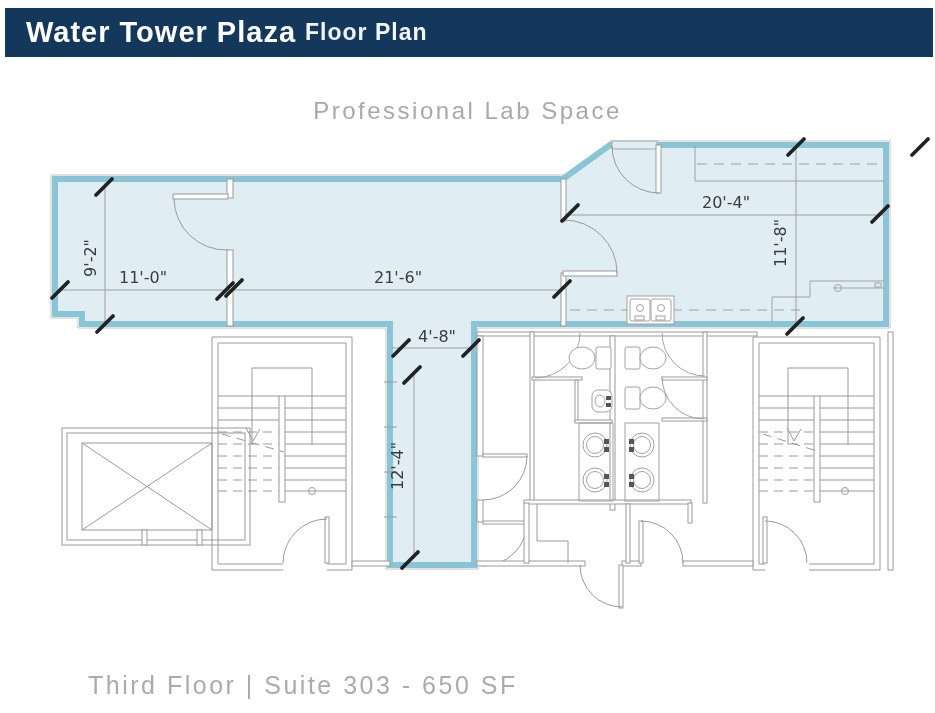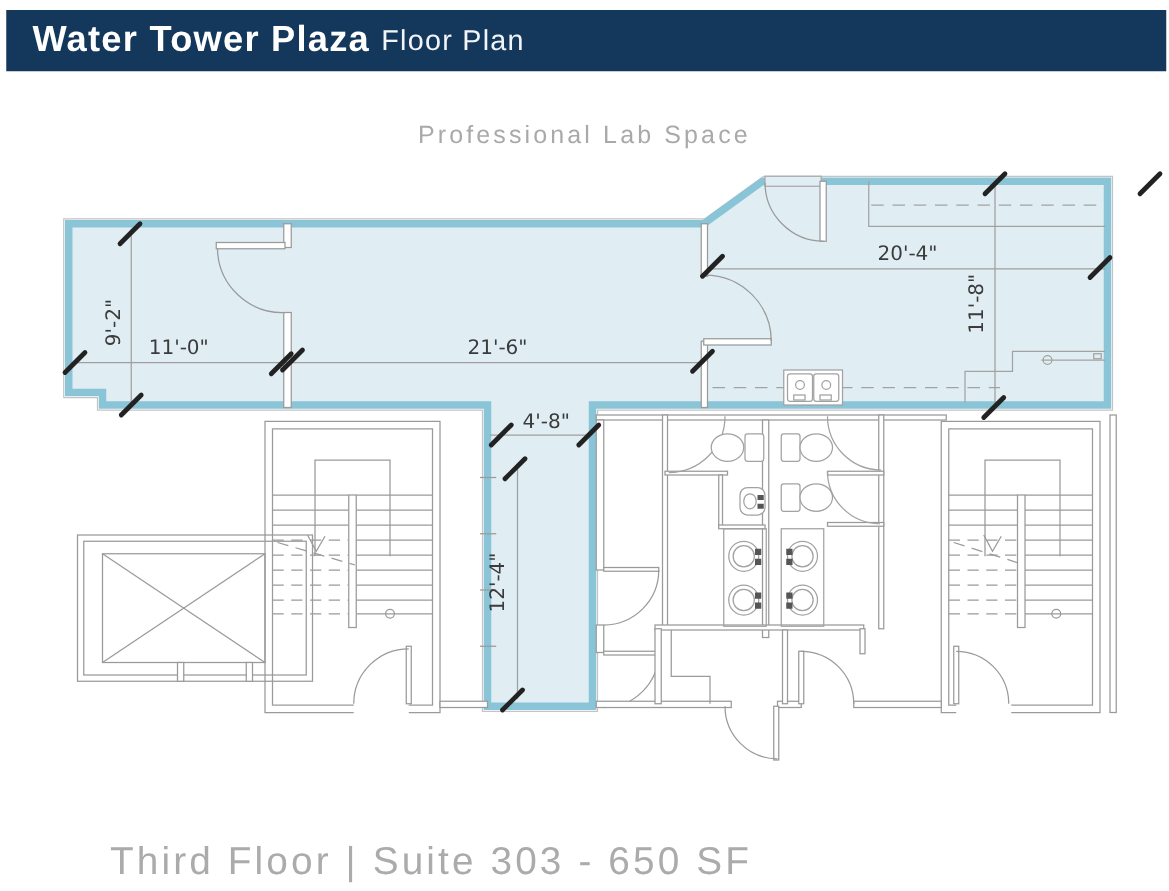--- a/index.html
+++ b/index.html
@@ -7,7 +7,7 @@
   .header{position:absolute;left:5px;top:8px;width:928px;height:49px;background:#14385B;
           display:flex;align-items:center;box-sizing:border-box;padding-left:21px;}
   .header .brand{color:#ffffff;font-weight:700;font-size:29px;letter-spacing:1px;}
-  .header .page{color:#f2f5f8;font-weight:400;font-size:23px;letter-spacing:1px;margin-left:9px;}
+  .header .page{color:#f2f5f8;font-weight:700;font-size:23px;letter-spacing:1px;margin-left:9px;}
   .plan-title{position:absolute;top:97px;left:0;width:935px;text-align:center;
               color:#A9A9A9;font-size:20px;font-weight:500;letter-spacing:2.5px;}
   .footer-caption{position:absolute;left:88px;top:671px;color:#ABABAB;font-size:31px;

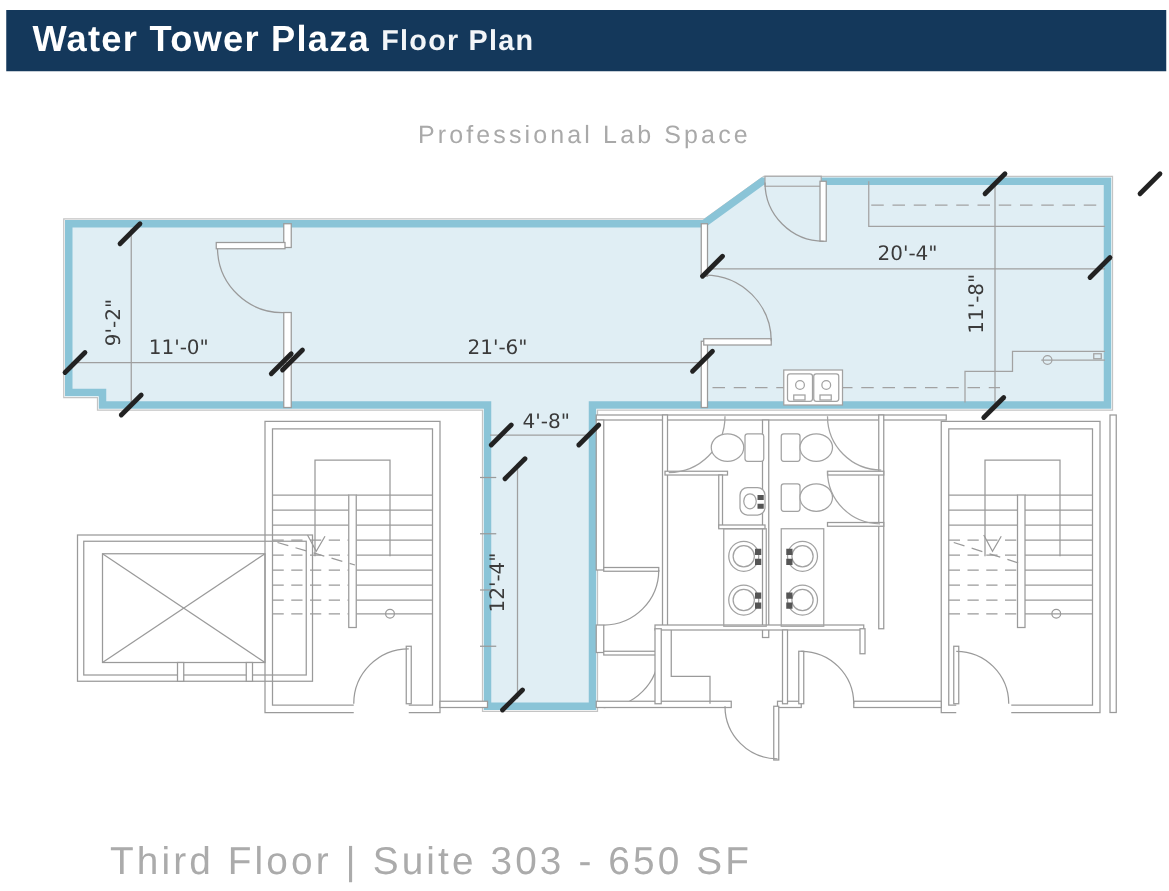--- a/index.html
+++ b/index.html
@@ -9,7 +9,7 @@
   .header .brand{color:#ffffff;font-weight:700;font-size:29px;letter-spacing:1px;}
   .header .page{color:#f2f5f8;font-weight:700;font-size:23px;letter-spacing:1px;margin-left:9px;}
   .plan-title{position:absolute;top:97px;left:0;width:935px;text-align:center;
-              color:#A9A9A9;font-size:20px;font-weight:500;letter-spacing:2.5px;}
+              color:#A9A9A9;font-size:24px;font-weight:500;letter-spacing:2.5px;}
   .footer-caption{position:absolute;left:88px;top:671px;color:#ABABAB;font-size:31px;
                   font-weight:500;letter-spacing:2.5px;}
   svg{position:absolute;left:0;top:0;}

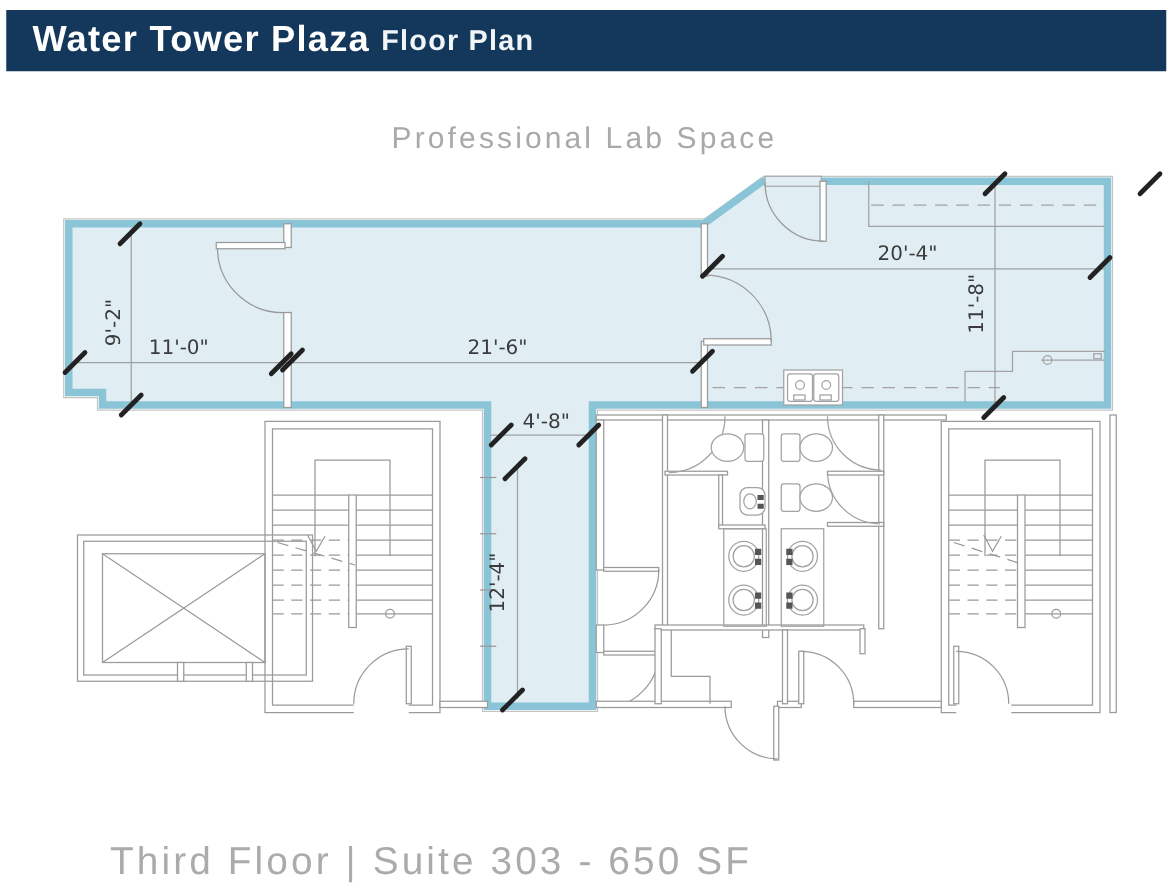--- a/index.html
+++ b/index.html
@@ -10,7 +10,7 @@
   .header .page{color:#f2f5f8;font-weight:700;font-size:23px;letter-spacing:1px;margin-left:9px;}
   .plan-title{position:absolute;top:97px;left:0;width:935px;text-align:center;
               color:#A9A9A9;font-size:24px;font-weight:500;letter-spacing:2.5px;}
-  .footer-caption{position:absolute;left:88px;top:671px;color:#ABABAB;font-size:31px;
+  .footer-caption{position:absolute;left:88px;top:671px;color:#ABABAB;font-size:25px;
                   font-weight:500;letter-spacing:2.5px;}
   svg{position:absolute;left:0;top:0;}
   .wall{fill:none;stroke:#9a9a9a;stroke-width:1;}

